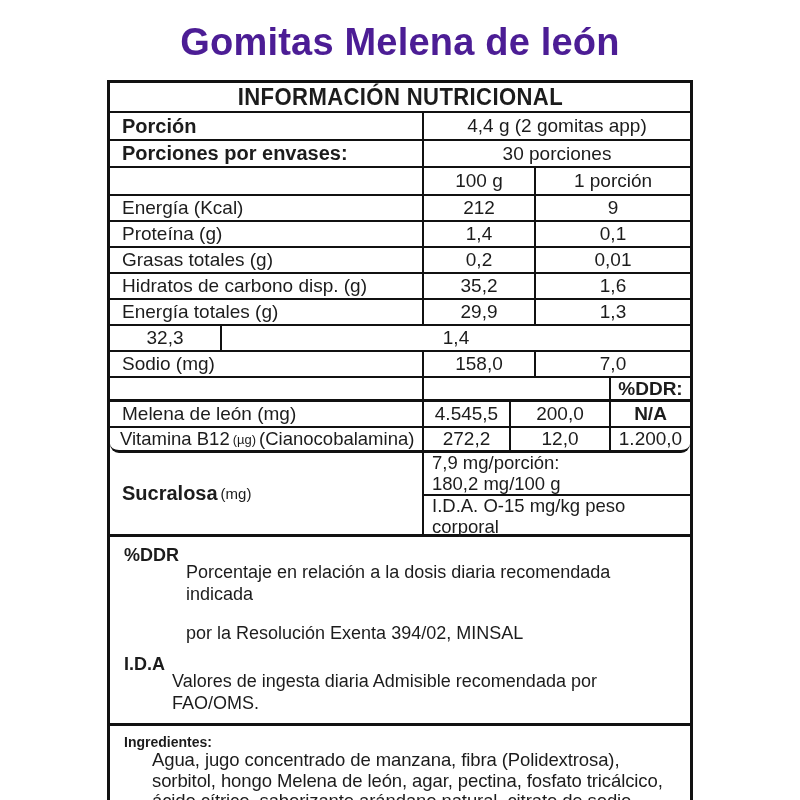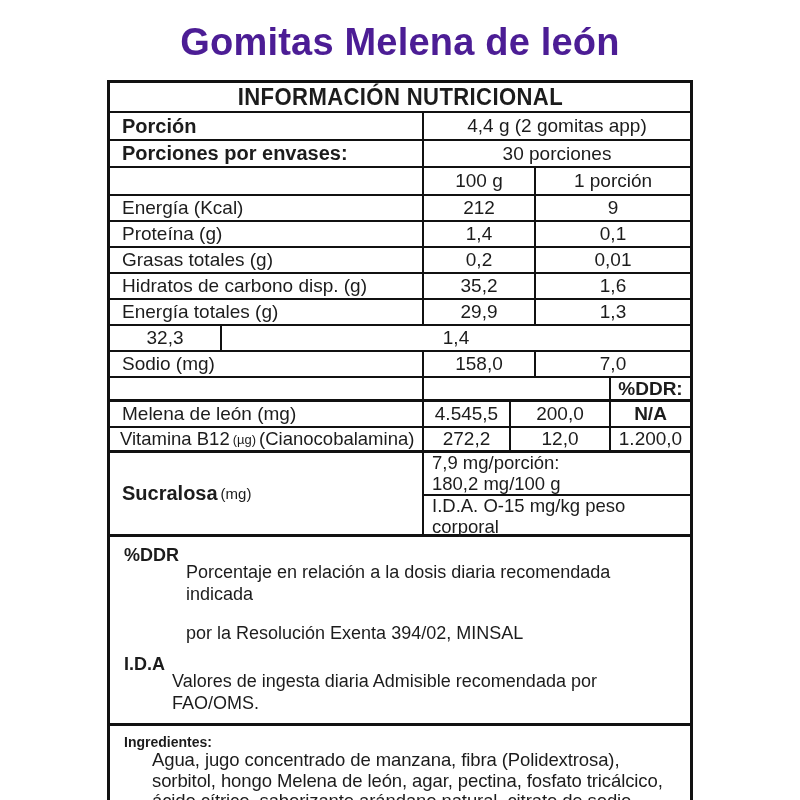--- a/index.html
+++ b/index.html
@@ -59,7 +59,7 @@
   .cell-d3 { flex: 1; justify-content: center; font-size: 19px; }
 
   .h28 { height: 28px; } .h27 { height: 27px; } .h26 { height: 26px; }
-  .h25 { height: 25px; } .h24 { height: 24px; }
+  .h25 { height: 25px; border-radius: 9px; } .h24 { height: 24px; }
 
   .unit-small { font-size: 13px; margin-left: 3px; }
   .extra-label { margin-left: 3px; }

